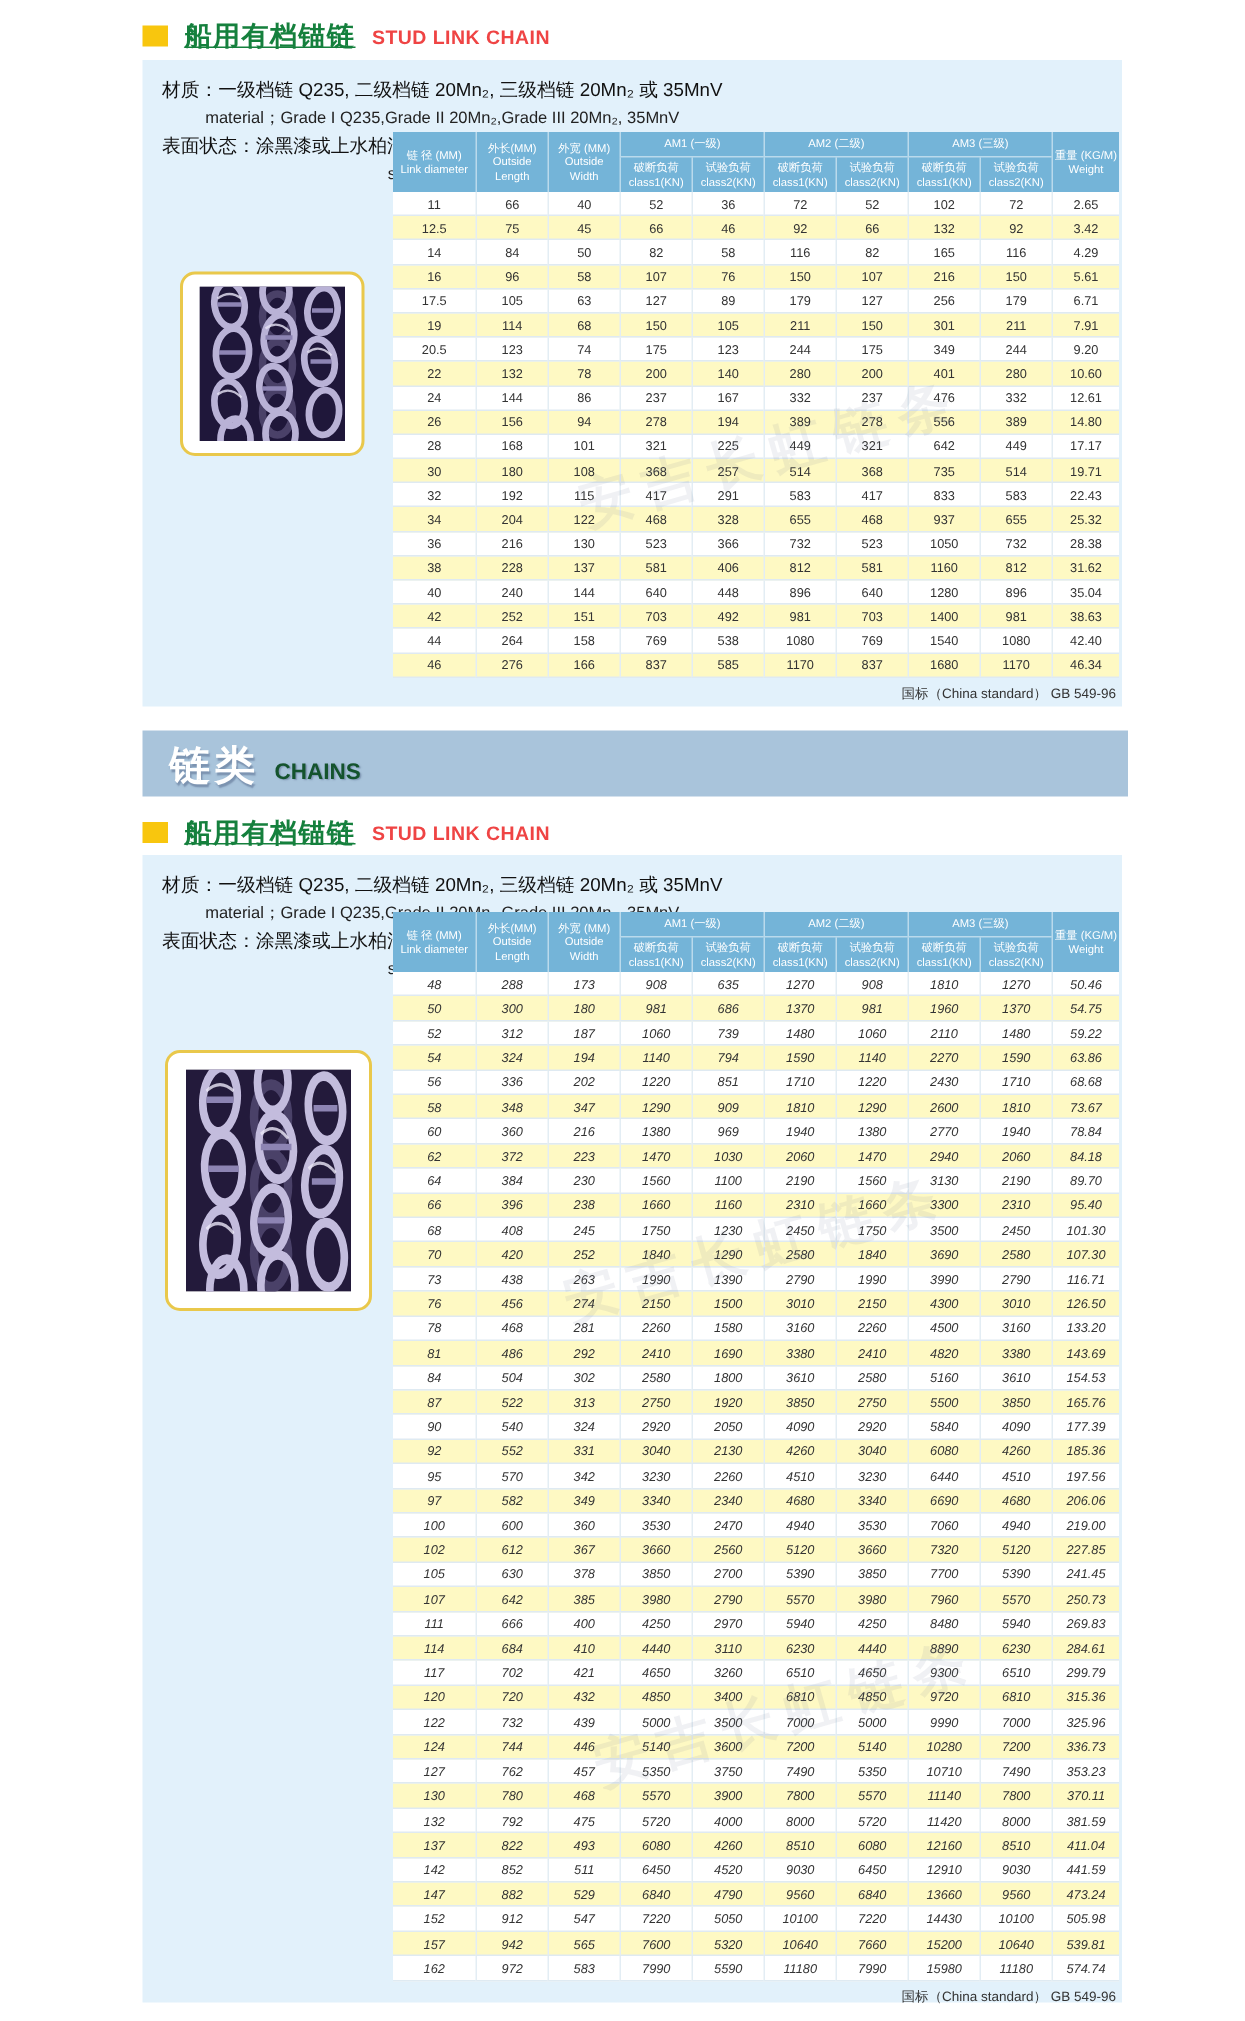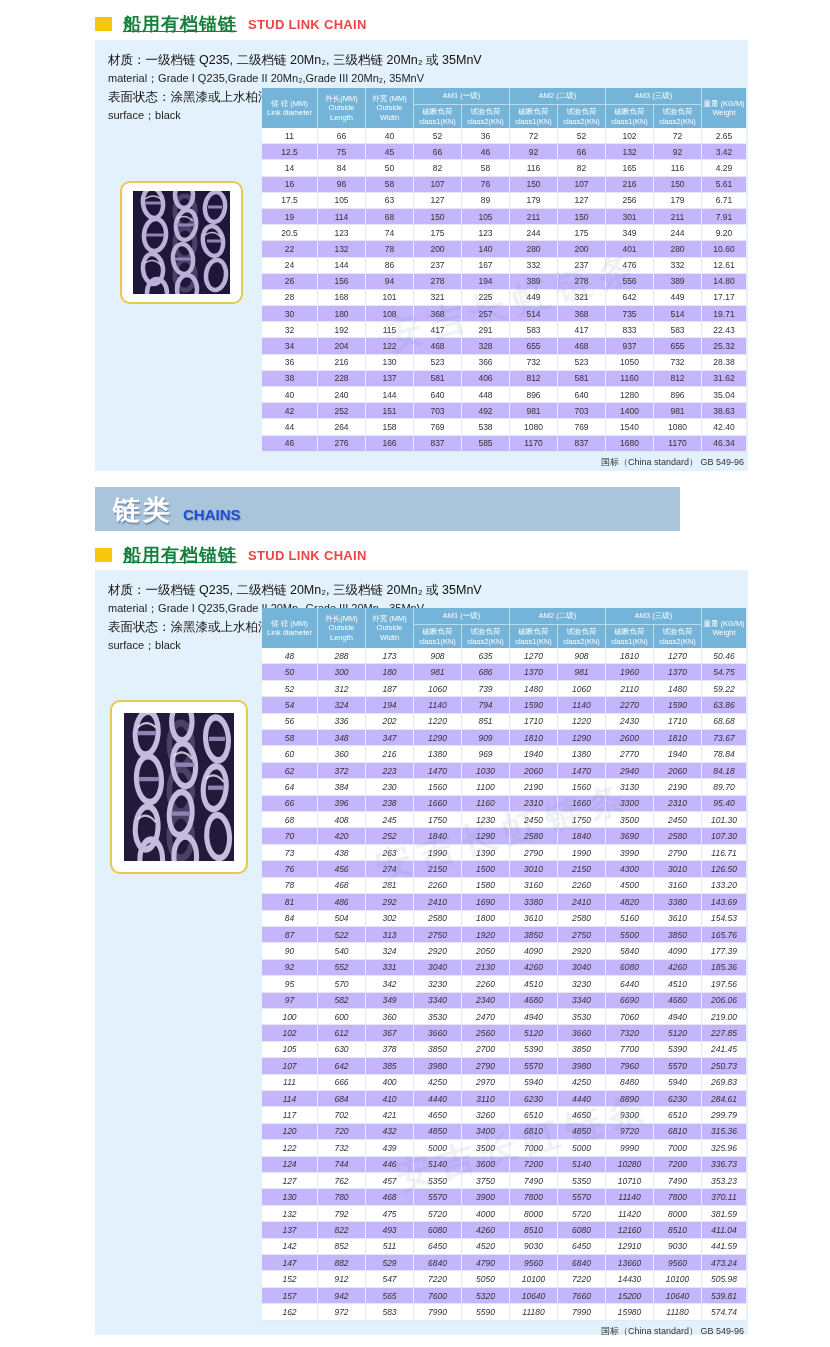--- a/index.html
+++ b/index.html
@@ -20,7 +20,7 @@
   #panel2 { top:570px; height:765px; }
   .info { position:absolute; left:13px; top:9px; white-space:nowrap; }
   .info .zh { font-size:12.5px; color:#111; margin:3px 0 2px; }
-  .info .en { font-size:11px; color:#222; margin:2px 0 3px; }
+  .info .en { font-size:11px; color:#222; margin:2px 0 3px;text-align:center; }
   
   .photo-card { position:absolute; background:#fff; border:2px solid #e9c84b; border-radius:10px;
     display:flex; align-items:center; justify-content:center; }

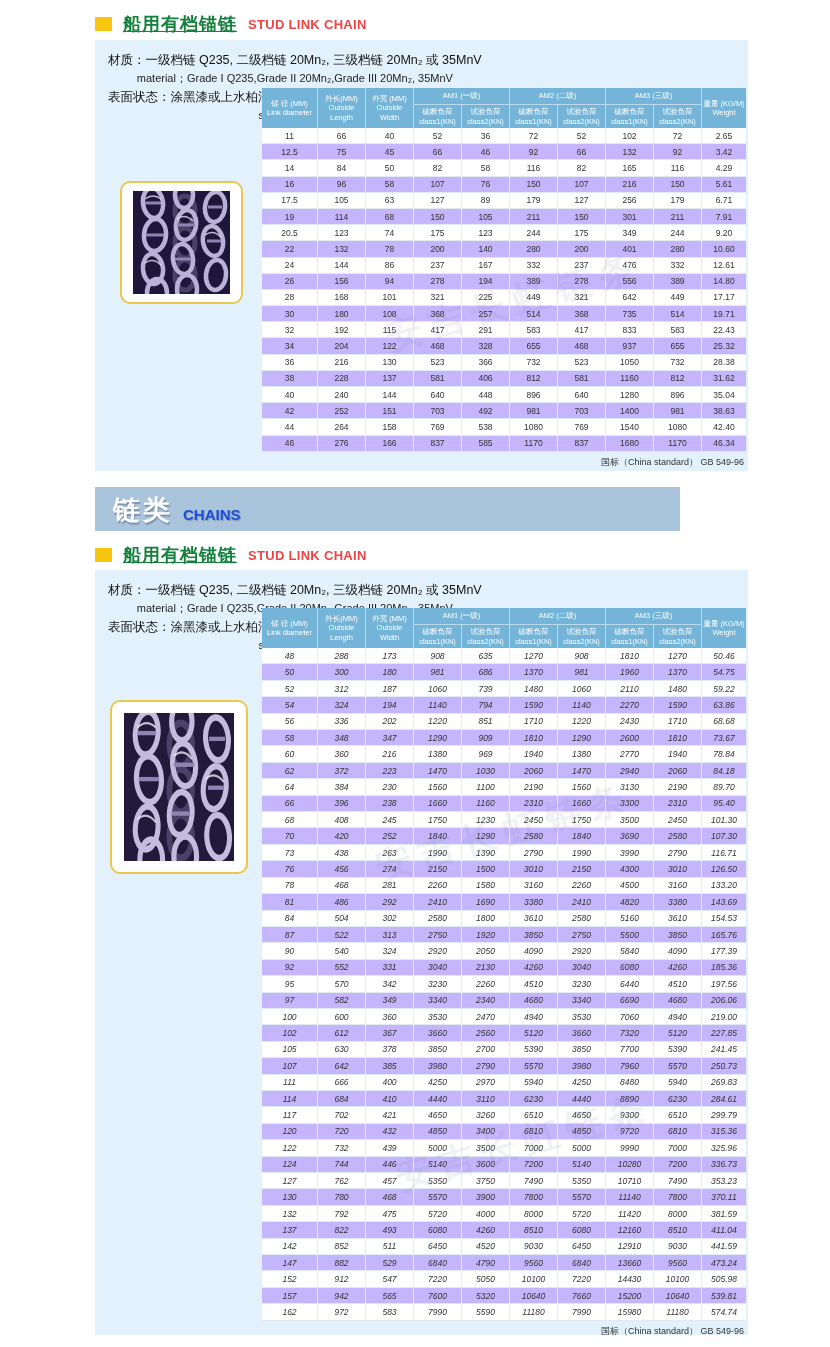--- a/index.html
+++ b/index.html
@@ -45,7 +45,7 @@
   .c4{grid-column:4} .c5{grid-column:5} .c6{grid-column:6} .c7{grid-column:7} .c8{grid-column:8} .c9{grid-column:9}
   .trow { height:16.2px; background:#fff; }
   #table2 .trow { height:16.42px;font-style:italic; }
-  .trow.alt { background:#c4b5fd; }
+  .trow.alt { background:#fef9c3; }
   .tcell { display:flex; align-items:center; justify-content:center; font-size:8.5px; color:#333;
     border-left:1px solid #e3edf4; border-bottom:1px solid #dfeaf2; overflow:hidden; }
   .tcell:first-child { border-left:none; }

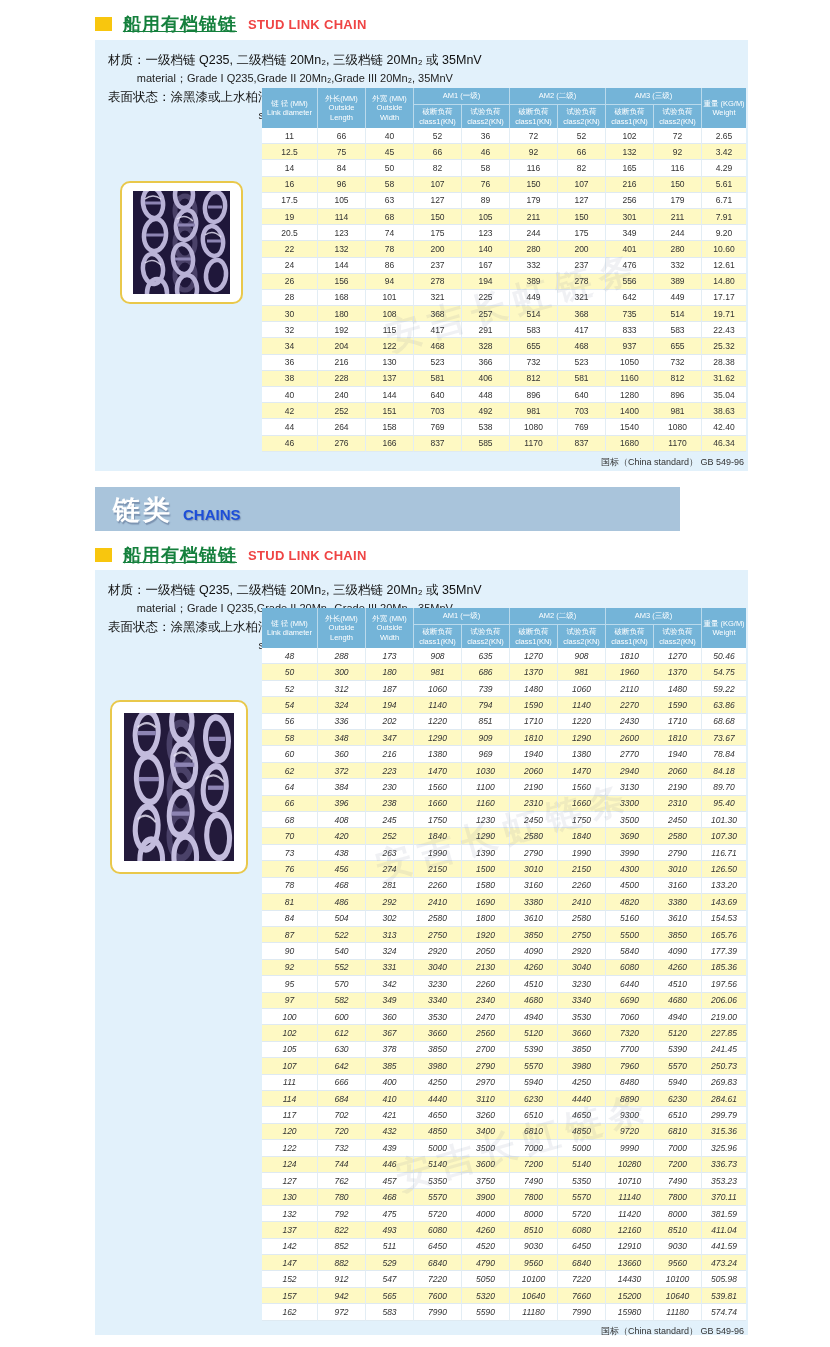--- a/index.html
+++ b/index.html
@@ -57,7 +57,7 @@
   #wm2a { left:110px; top:200px; }
   #wm2b { left:130px; top:510px; }
   
-  .banner { position:absolute; left:95px; top:487px; width:585px; height:44px; background:#a9c4db;
+  .banner { position:absolute; left:95px; top:487px; width:657px; height:44px; background:#a9c4db;
     display:flex; align-items:flex-end; padding:0 0 7px 18px; box-sizing:border-box; }
   .banner-zh { font-size:27px; font-weight:bold; color:#fff; letter-spacing:3px; line-height:1;
     text-shadow:1px 2px 1px rgba(85,105,140,.55); }

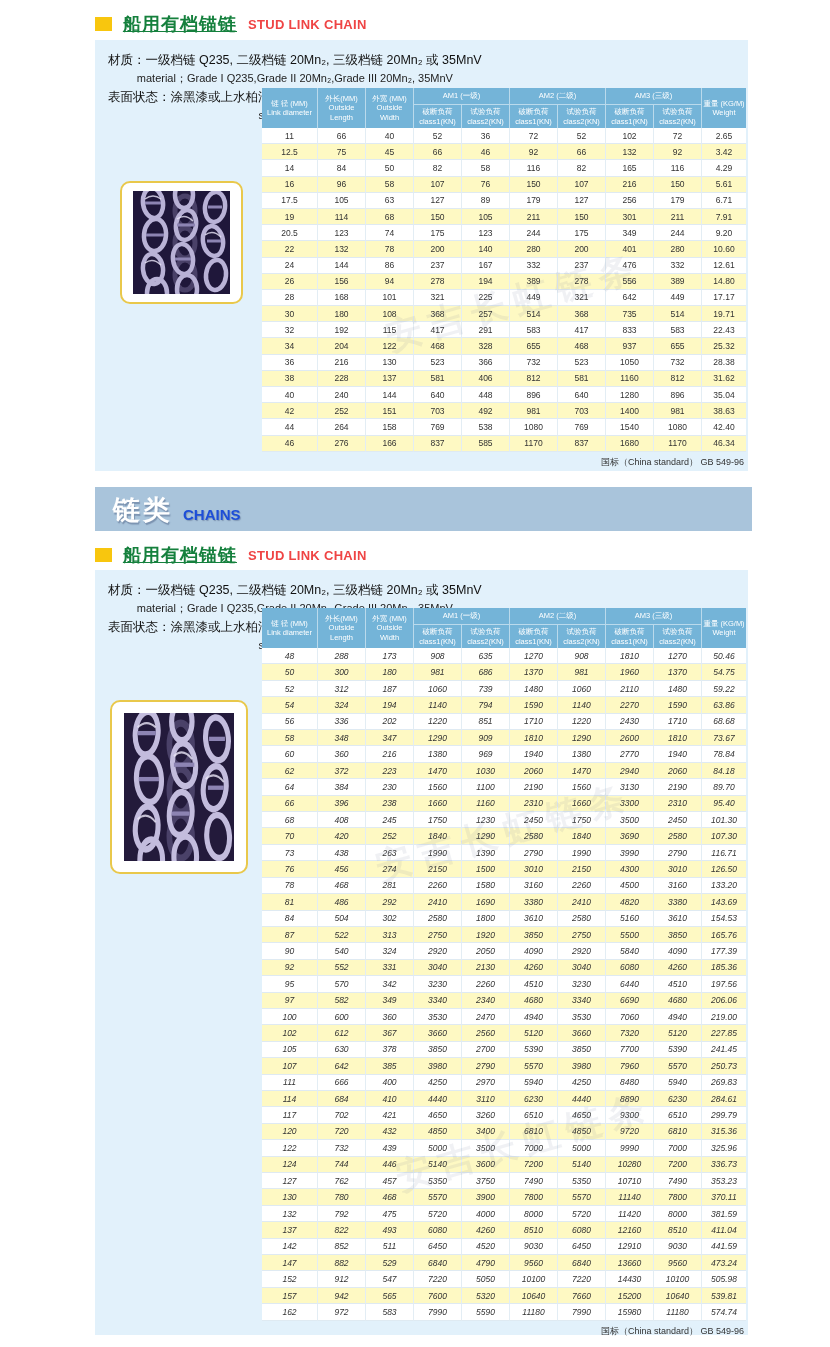--- a/index.html
+++ b/index.html
@@ -61,7 +61,7 @@
     display:flex; align-items:flex-end; padding:0 0 7px 18px; box-sizing:border-box; }
   .banner-zh { font-size:27px; font-weight:bold; color:#fff; letter-spacing:3px; line-height:1;
     text-shadow:1px 2px 1px rgba(85,105,140,.55); }
-  .banner-en { font-size:15px; font-weight:bold; color:#1d4ed8; margin-left:10px; line-height:1.2;
+  .banner-en { font-size:15px; font-weight:bold; color:#14532d; margin-left:10px; line-height:1.2;
     text-shadow:1px 1px 1px rgba(85,105,140,.5); }
 </style>
 </head>

